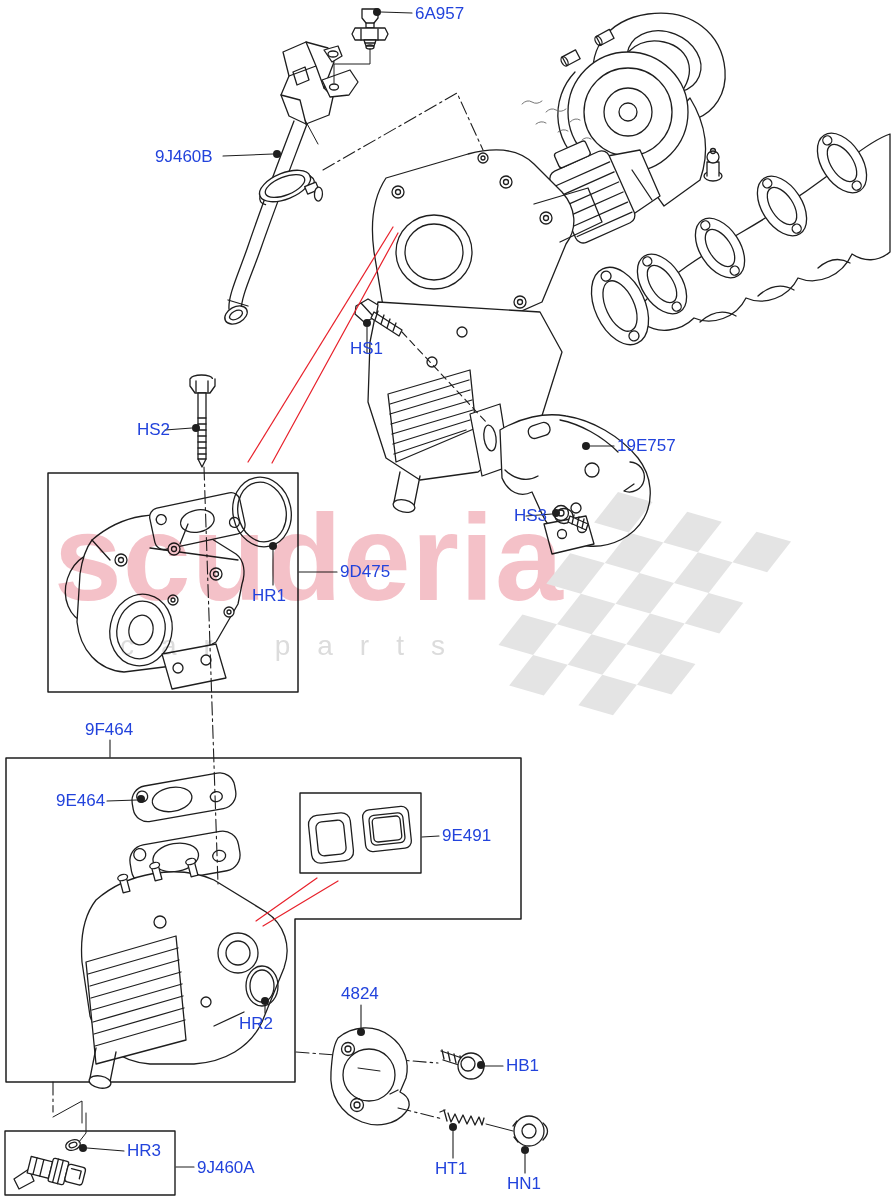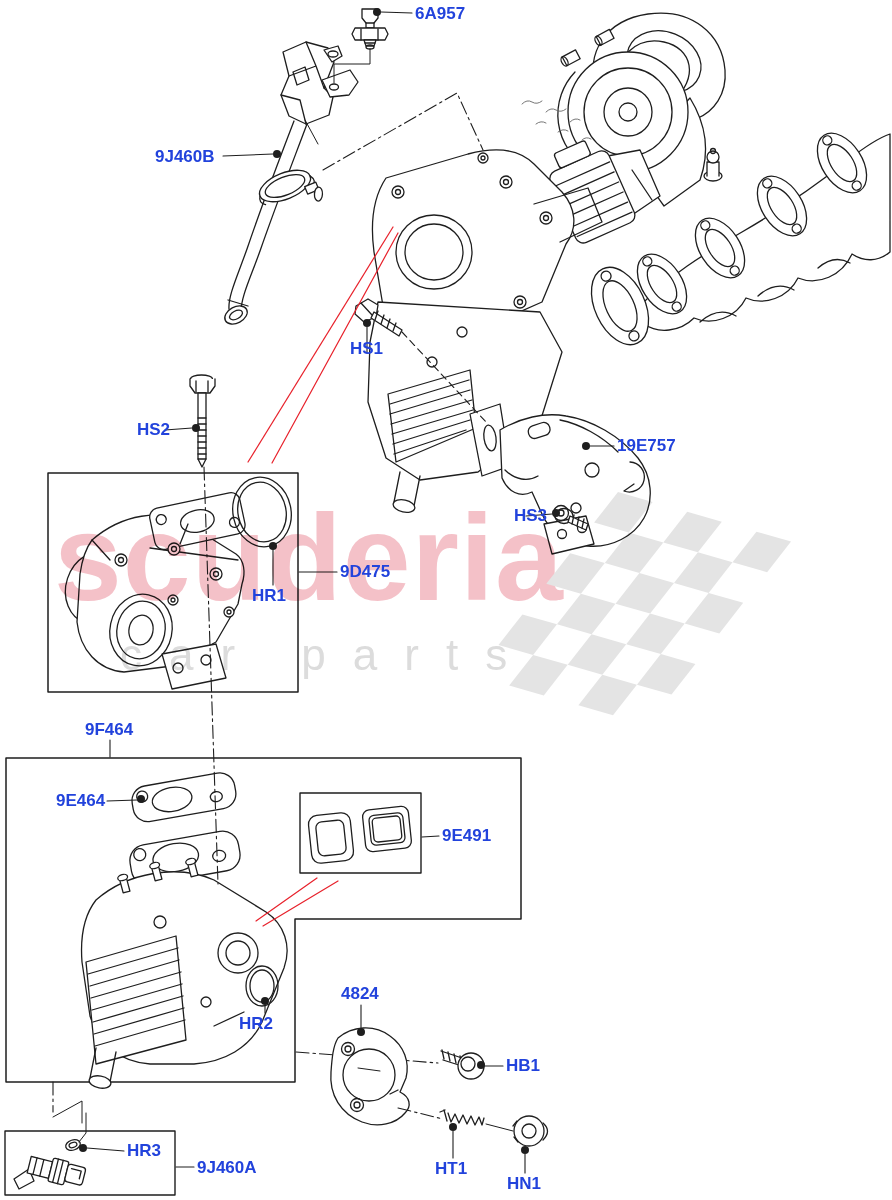--- a/index.html
+++ b/index.html
@@ -14,7 +14,7 @@
   .wm-sub{position:absolute;left:120px;top:630px;font-size:44px;font-weight:400;
           letter-spacing:27px;color:#dcdcdc;white-space:nowrap;}
   .flag{position:absolute;left:0;top:0;}
-  .labels{position:absolute;left:0;top:0;width:892px;height:1200px;z-index:3;font-weight:bold;}
+  .labels{position:absolute;left:0;top:0;width:892px;height:1200px;z-index:3;}
   .plabel{position:absolute;font-size:17px;line-height:18px;color:#2243dc;
           white-space:nowrap;cursor:pointer;}
 </style>

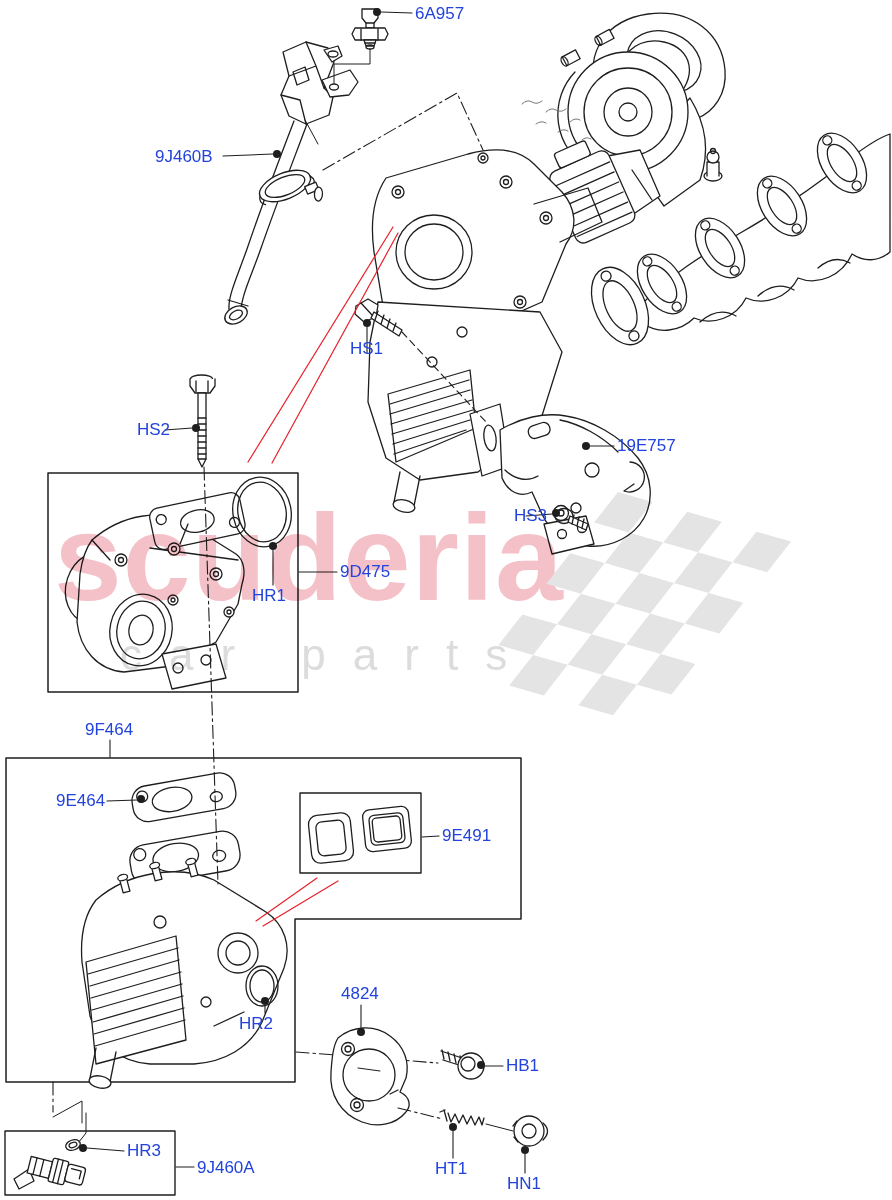--- a/index.html
+++ b/index.html
@@ -11,7 +11,7 @@
   .wm-brand{position:absolute;left:54px;top:488px;font-size:122px;font-weight:700;
             letter-spacing:1px;color:rgba(224,74,94,0.34);white-space:nowrap;
             font-family:"Liberation Sans",sans-serif;}
-  .wm-sub{position:absolute;left:120px;top:630px;font-size:44px;font-weight:400;
+  .wm-sub{position:absolute;left:120px;top:630px;font-size:28px;font-weight:400;
           letter-spacing:27px;color:#dcdcdc;white-space:nowrap;}
   .flag{position:absolute;left:0;top:0;}
   .labels{position:absolute;left:0;top:0;width:892px;height:1200px;z-index:3;}

